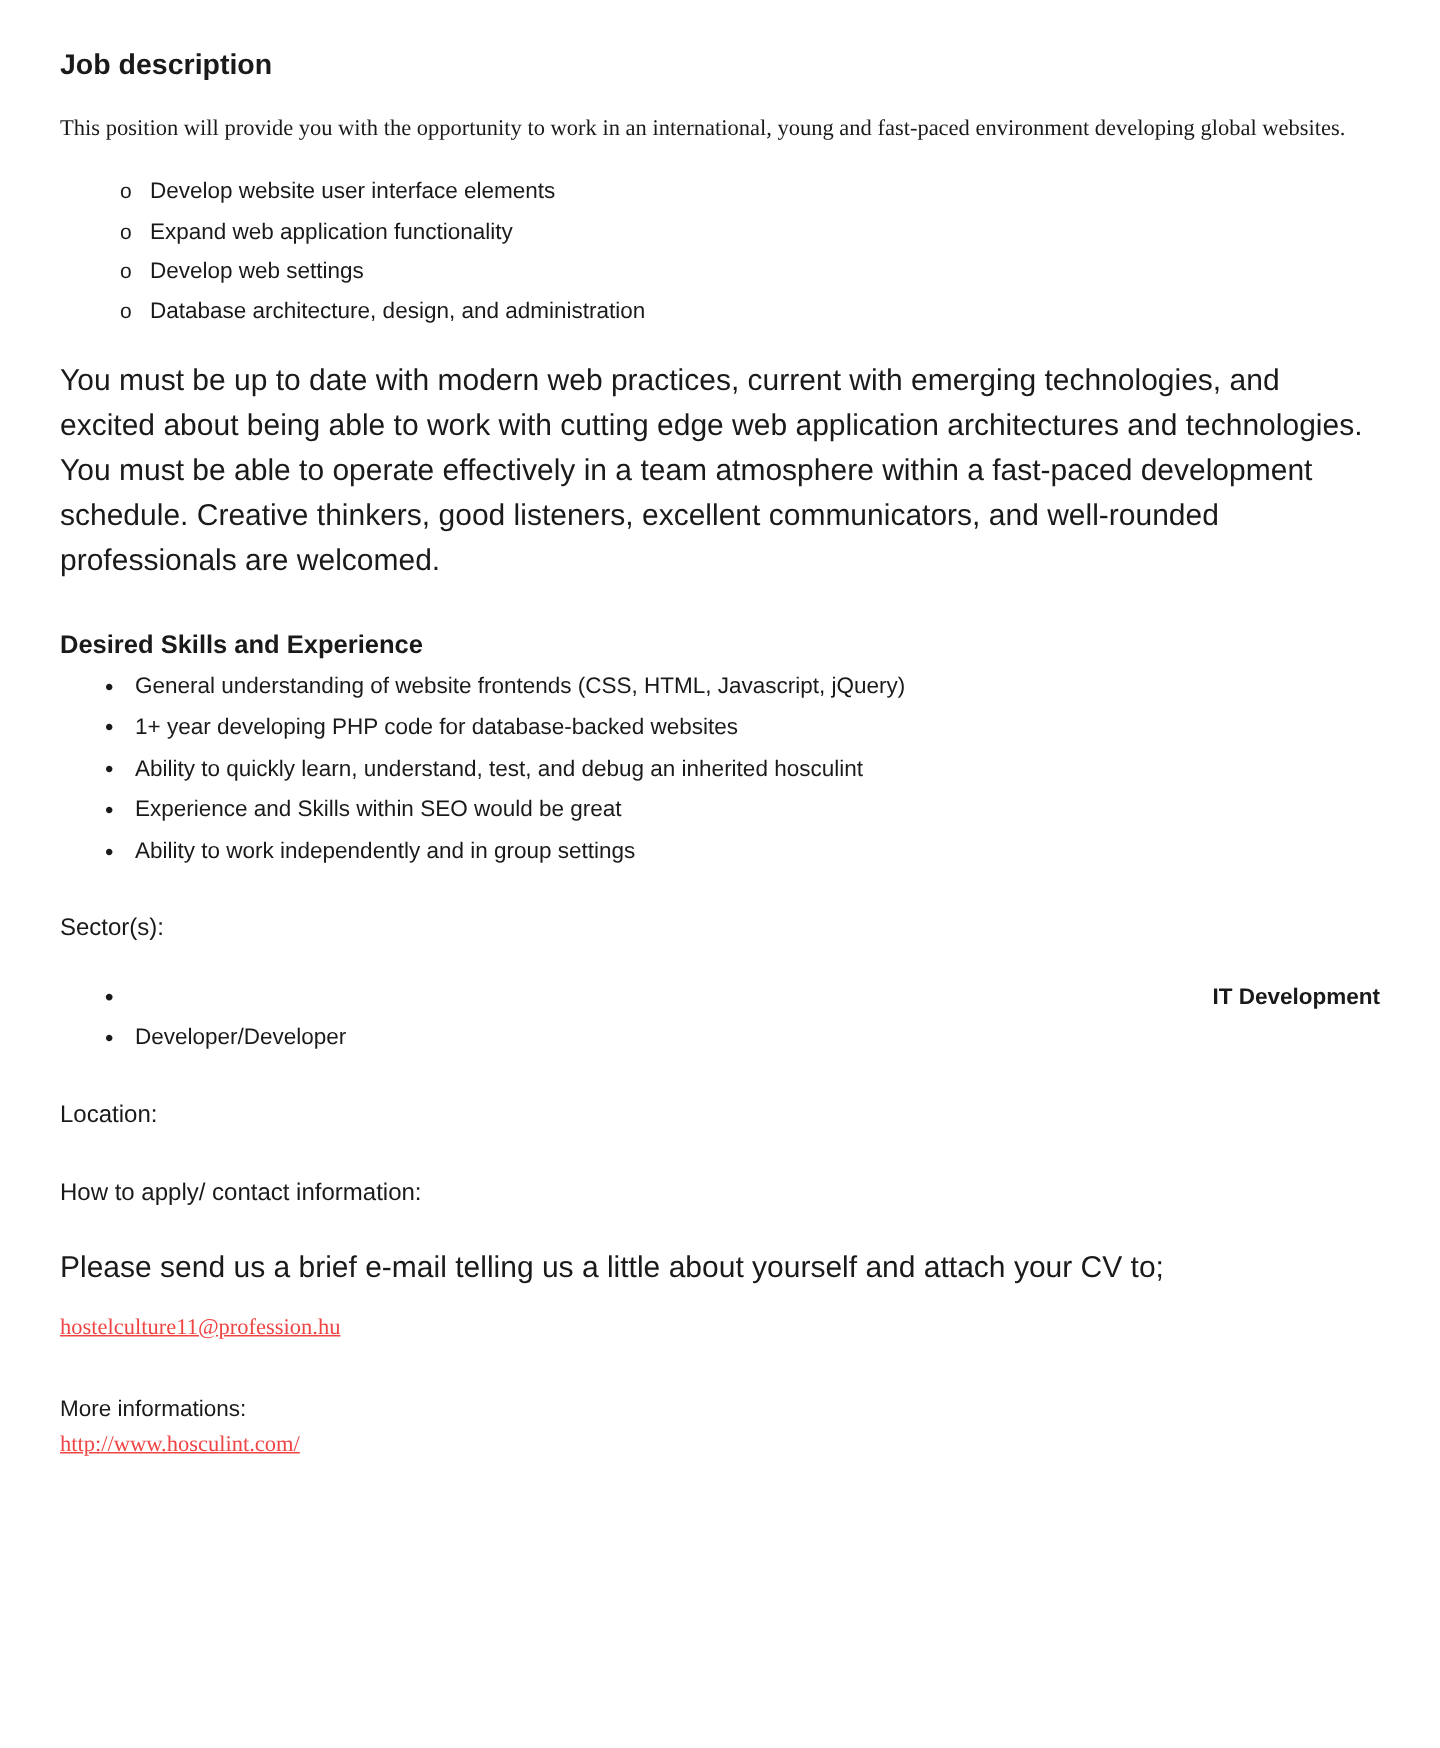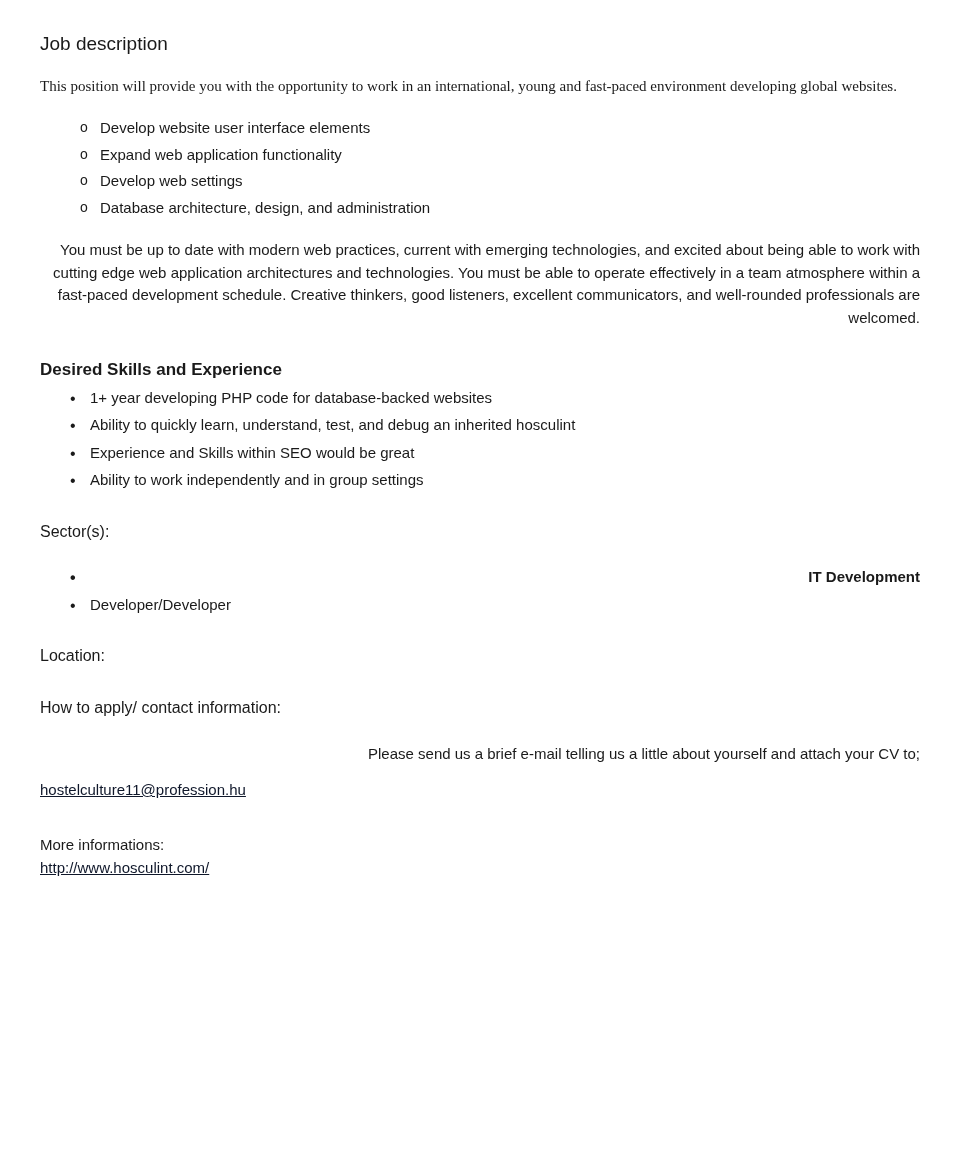--- a/index.html
+++ b/index.html
@@ -24,7 +24,7 @@
 
     h1.section-heading {
       font-size: 19px;
-      font-weight: normal;
+      font-weight: bold;
       margin-bottom: 16px;
     }
 

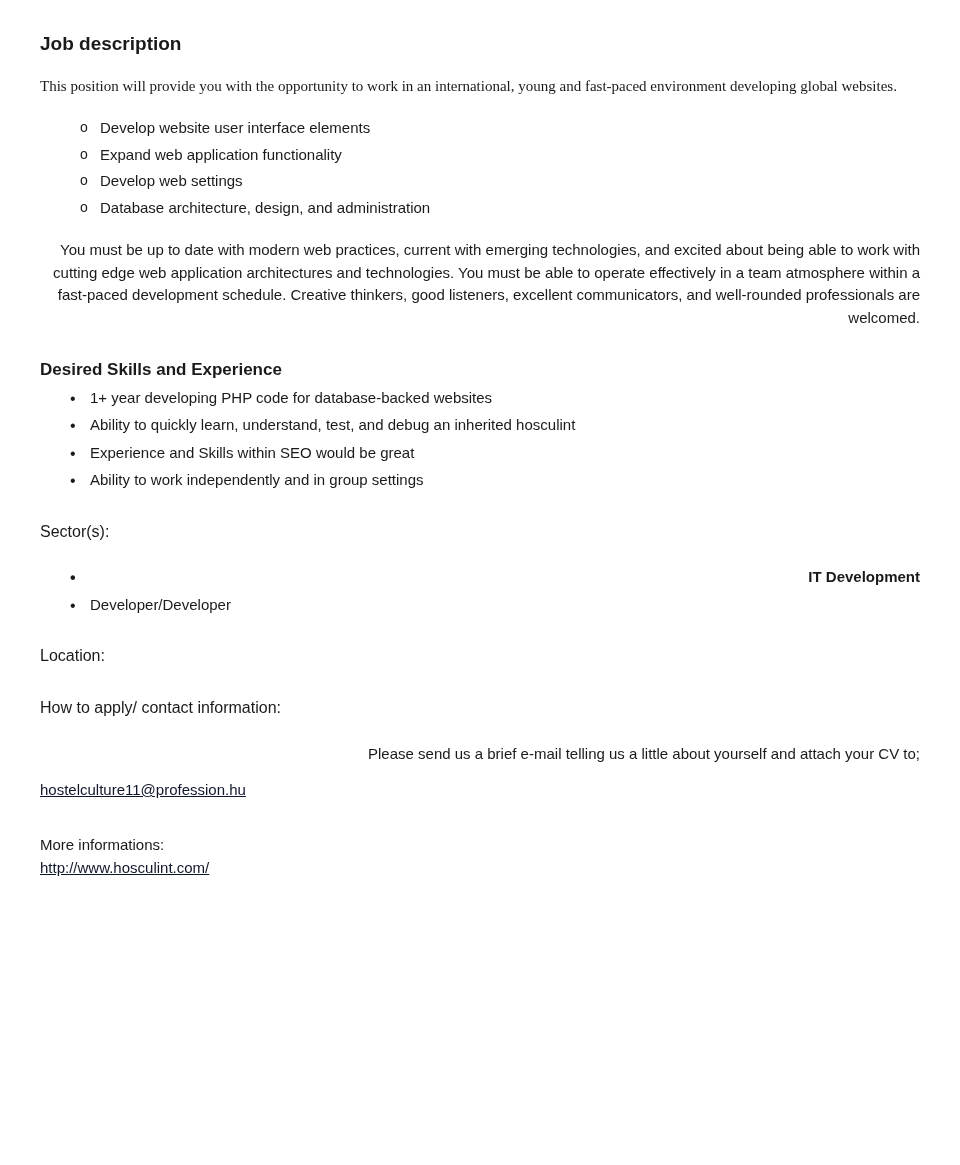--- a/index.html
+++ b/index.html
@@ -60,8 +60,7 @@
 
     .body-paragraph {
       margin-bottom: 14px;
-      font-size: 15px;
-      text-align: right;
+      font-size: 20px;
     }
 
     .section-block {

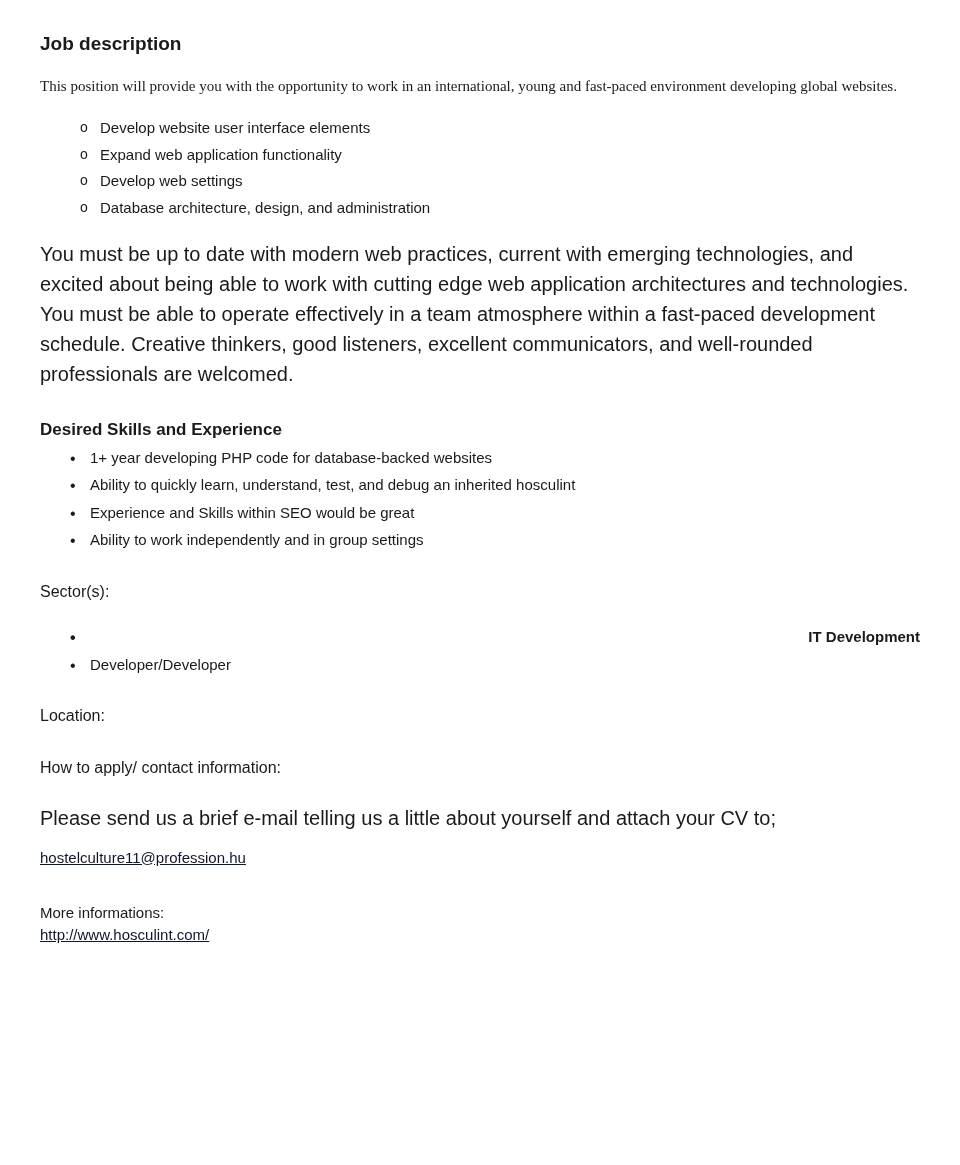--- a/index.html
+++ b/index.html
@@ -125,6 +125,7 @@
     <h2 class="section-heading">Desired Skills and Experience</h2>
 
     <ul class="bullet-list-dot">
+    <li>General understanding of website frontends (CSS, HTML, Javascript, jQuery)</li>
         <li>1+ year developing PHP code for database-backed websites</li>
         <li>Ability to quickly learn, understand, test, and debug an inherited hosculint</li>
         <li>Experience and Skills within SEO would be great</li>

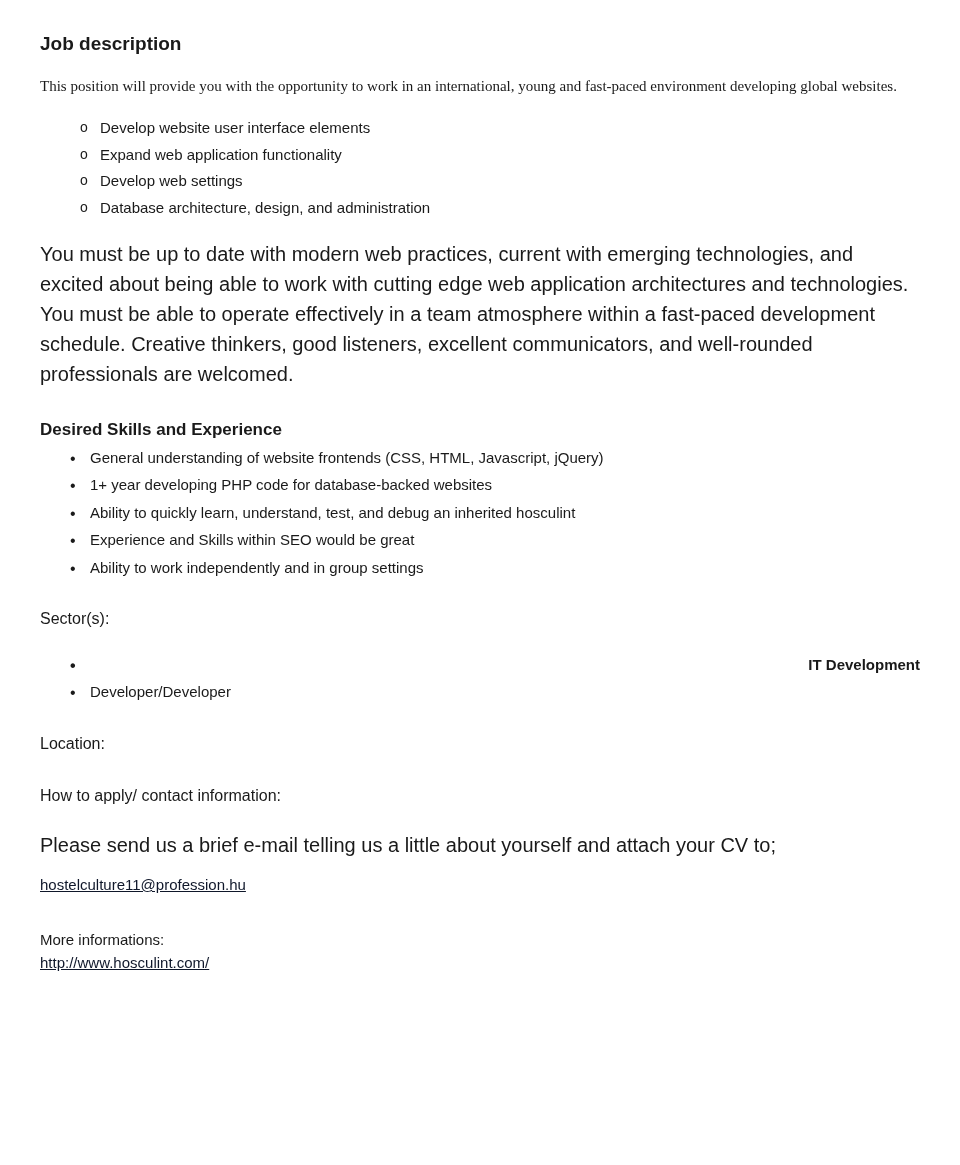--- a/index.html
+++ b/index.html
@@ -92,9 +92,10 @@
     }
 
     .link-text {
-      color: #0f172a;
+      color: #ef4444;
       text-decoration: underline;
       cursor: pointer;
+      font-family: Liberation Serif, serif;
     }
 
     .more-info-block {

